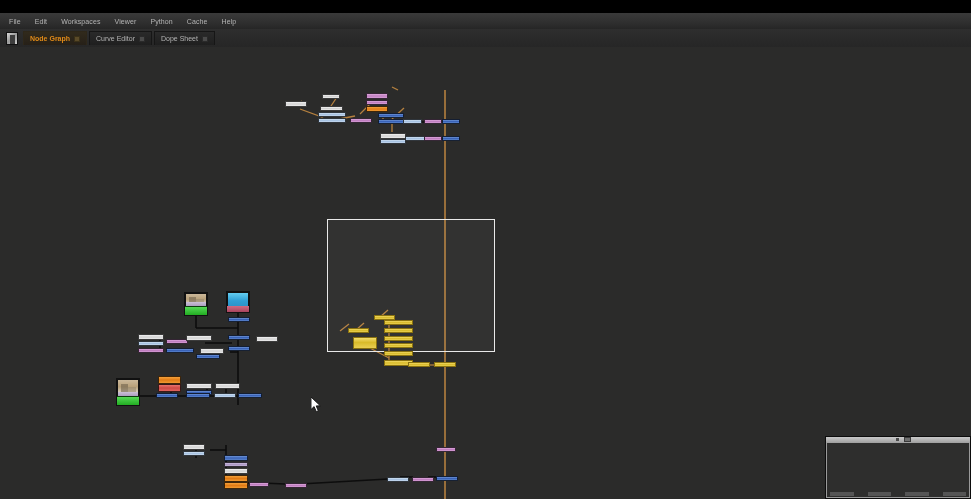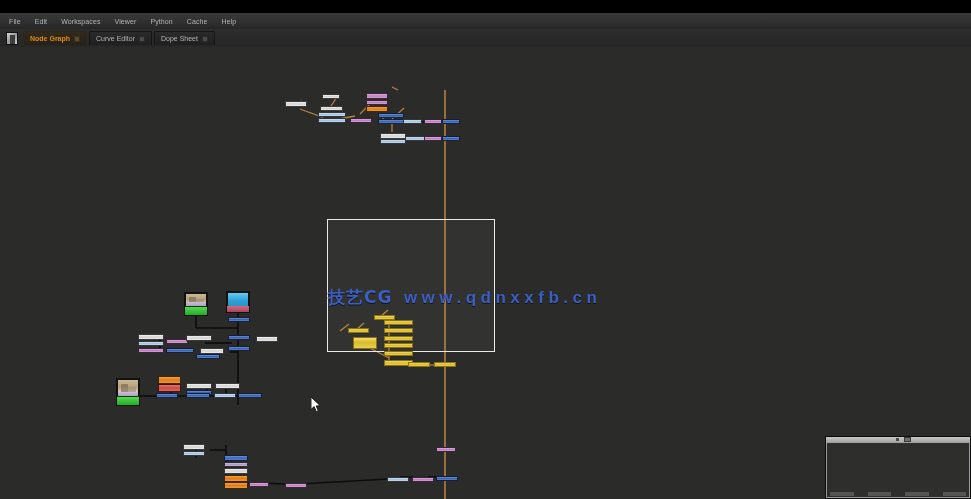--- a/index.html
+++ b/index.html
@@ -335,9 +335,6 @@
     <div class="n pk" style="left:412px;top:430px;width:22px;height:5px;"></div>
     <div class="n bl" style="left:436px;top:429px;width:22px;height:5px;"></div>
 
-    <div class="wm" style="left:328px;top:239px;">
-      <span class="cjk">技艺CG</span><span>&nbsp;&nbsp;</span><span class="url">www.qdnxxfb.cn</span>
-    </div>
 
     <div class="fpanel" style="left:825px;top:389px;width:146px;height:63px;">
       <div class="ttl"></div>

